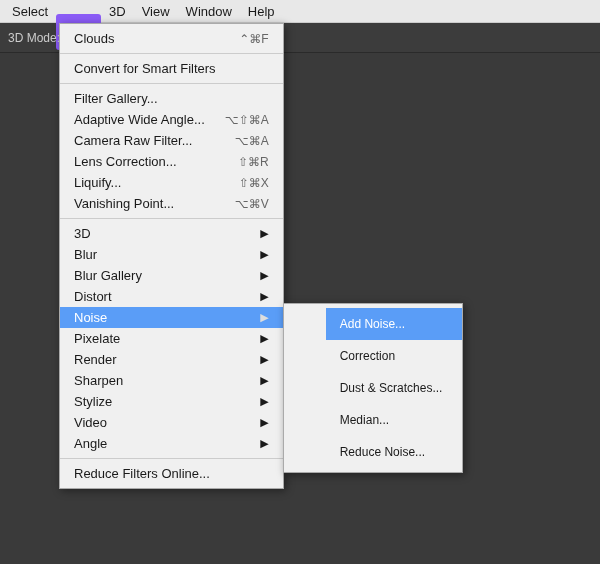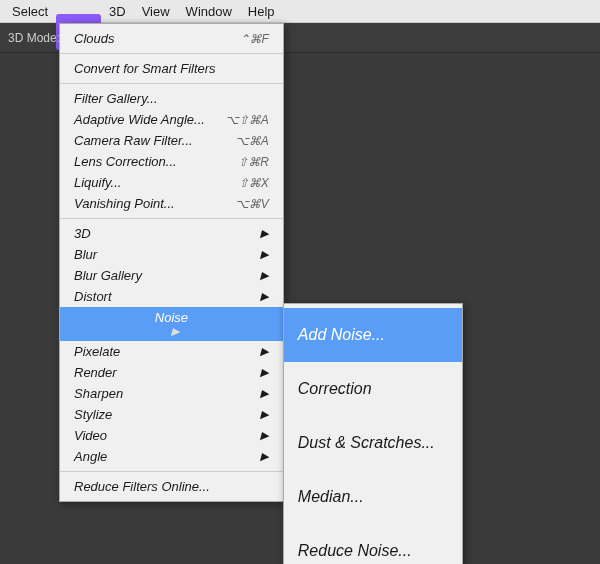--- a/index.html
+++ b/index.html
@@ -69,7 +69,6 @@
       box-shadow: 2px 2px 8px rgba(0,0,0,0.4);
       min-width: 220px;
       padding: 4px 0;
-      font-style: italic;
     }
 
     .menu-item {

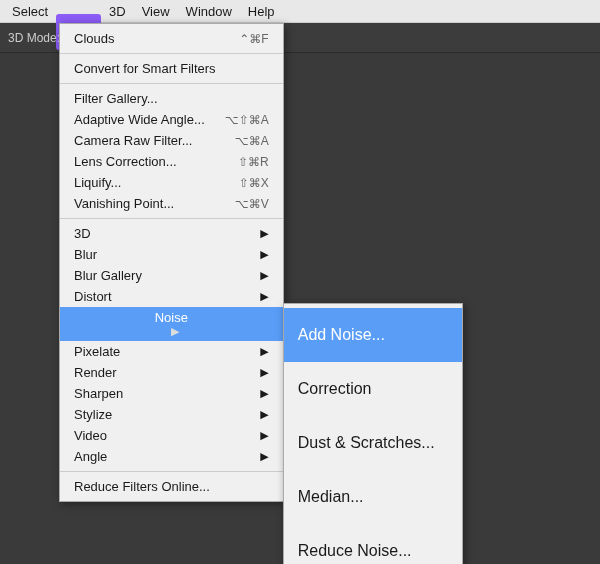--- a/index.html
+++ b/index.html
@@ -85,7 +85,6 @@
     .menu-item.highlighted {
       background: #5a9df7;
       color: white;
-      flex-direction: column;
     }
     .menu-item .shortcut {
       color: #666;

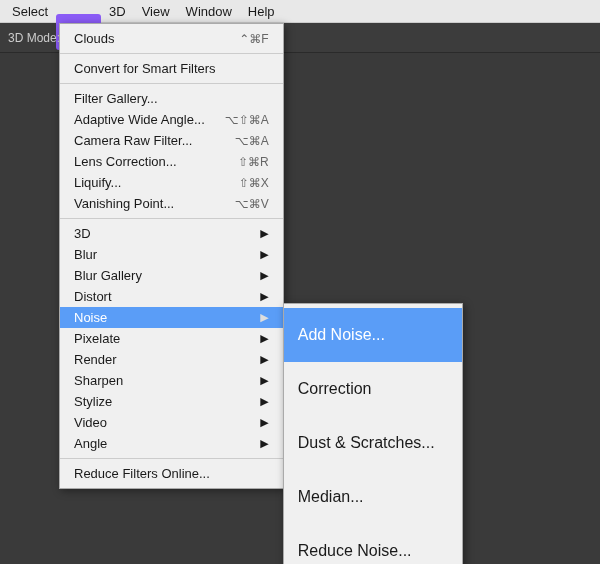--- a/index.html
+++ b/index.html
@@ -129,11 +129,12 @@
     .submenu-item {
       display: flex;
       align-items: center;
-      padding: 18px 14px;
+      padding: 9px 14px;
       cursor: pointer;
       color: #1a1a1a;
-      font-size: 16px;
+      font-size: 12px;
       white-space: nowrap;
+      margin-left: 42px;
     }
     .submenu-item:hover, .submenu-item.active {
       background: #5a9df7;

